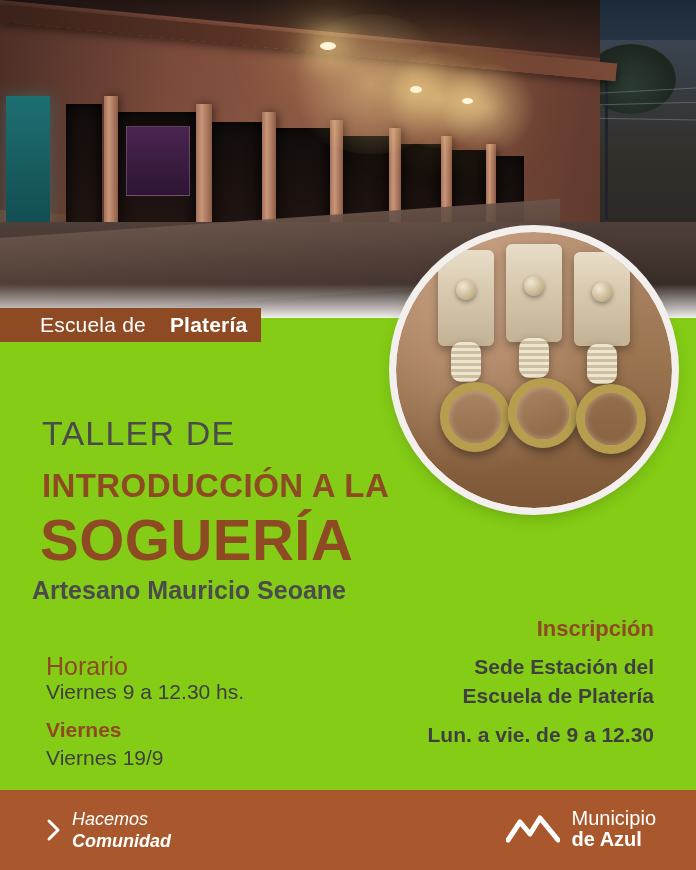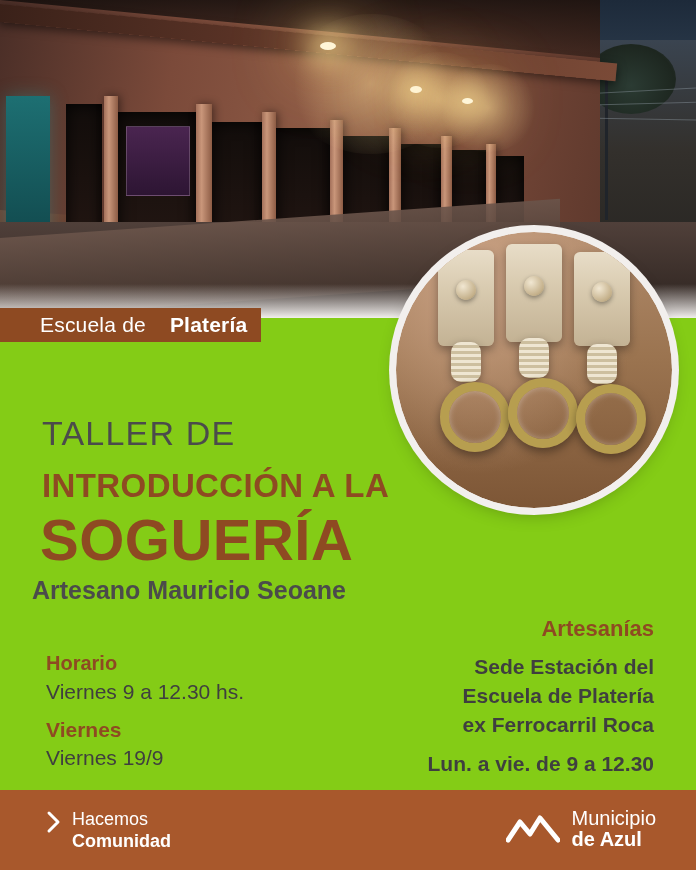--- a/index.html
+++ b/index.html
@@ -424,7 +424,7 @@
   <div class="val-inicio">Viernes 19/9</div>
 
   <div class="insc-col">
-    <div class="insc-title">Artesanías</div>
+    <div class="insc-title">Inscripción</div>
     <div class="insc-line sp">Sede Estación del</div>
     <div class="insc-line">Escuela de Platería</div>
     <div class="insc-line">ex Ferrocarril Roca</div>

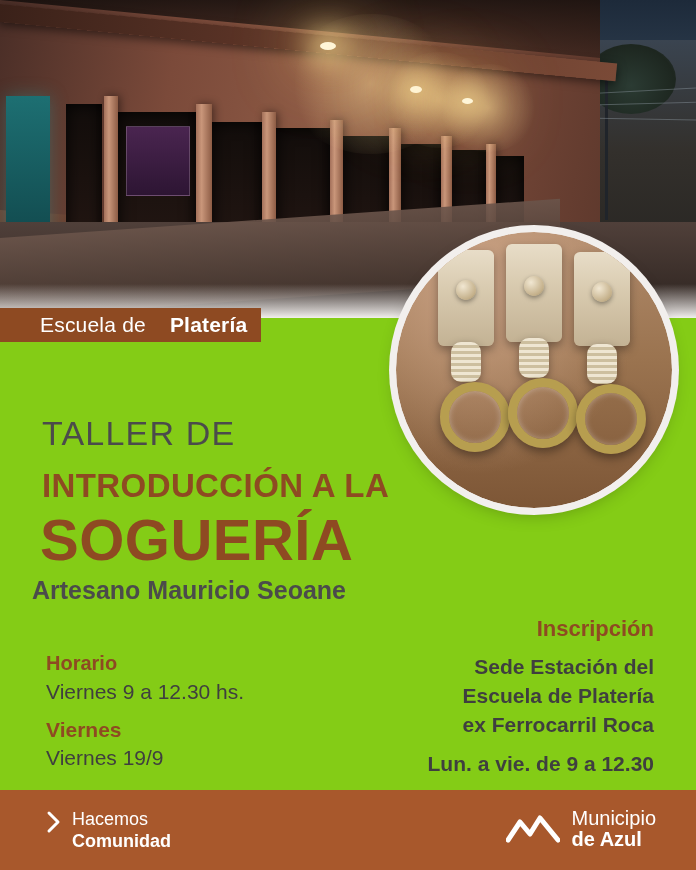--- a/index.html
+++ b/index.html
@@ -263,7 +263,7 @@
   .lbl-horario {
     position: absolute;
     left: 46px; top: 652px;
-    font-size: 20px; font-weight: 700; color: #8e4a22;
+    font-size: 25px; font-weight: 400; color: #8e4a22;
   }
   .val-horario {
     position: absolute;

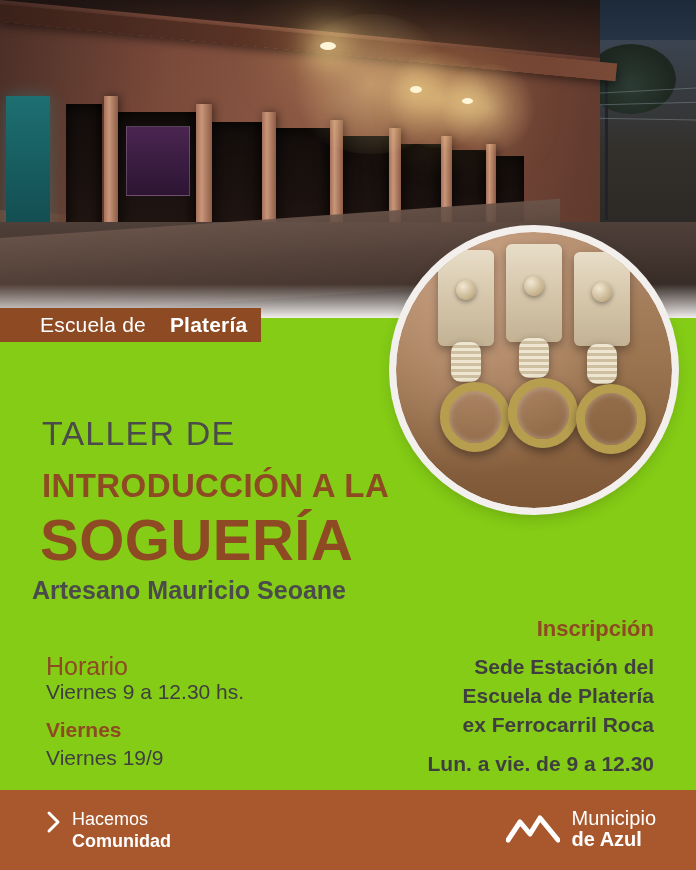--- a/index.html
+++ b/index.html
@@ -427,7 +427,6 @@
     <div class="insc-title">Inscripción</div>
     <div class="insc-line sp">Sede Estación del</div>
     <div class="insc-line">Escuela de Platería</div>
-    <div class="insc-line">ex Ferrocarril Roca</div>
     <div class="insc-line sp">Lun. a vie. de 9 a 12.30</div>
   </div>
 

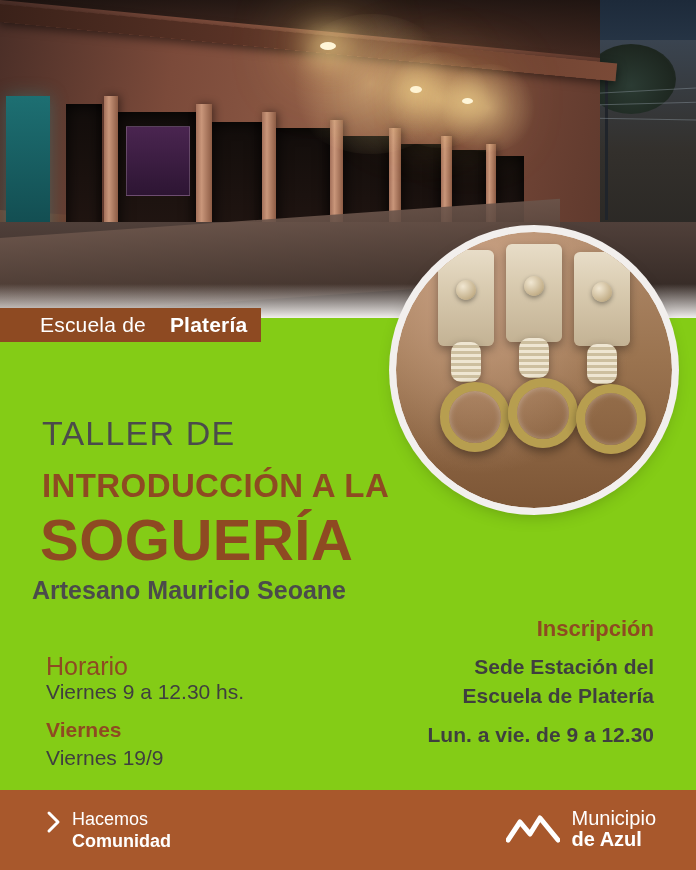--- a/index.html
+++ b/index.html
@@ -308,7 +308,7 @@
   .foot-left {
     position: absolute;
     left: 46px; top: 18px;
-    display: flex; 
+    display: flex; align-items: center; font-style: italic;
   }
   .chev {
     width: 16px; height: 28px;

